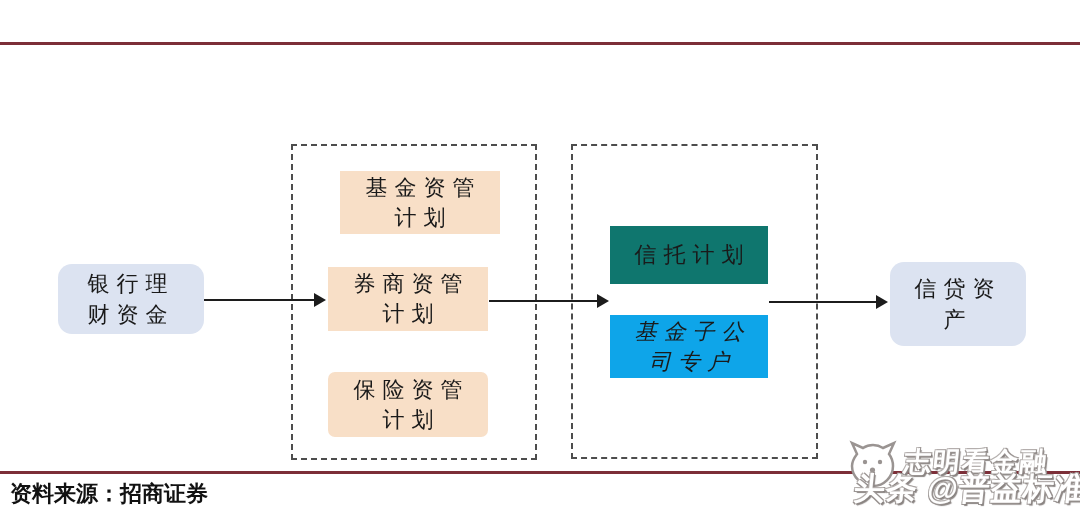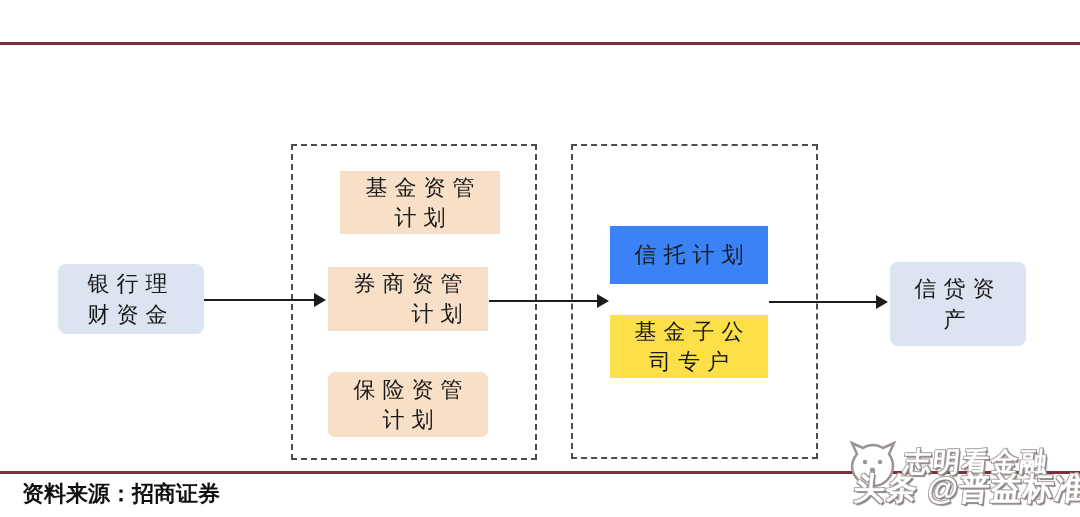--- a/index.html
+++ b/index.html
@@ -109,7 +109,7 @@
   <div class="node node-peach node-p3" style="background:#F8DFC7;">保险资管
 计划</div>
 
-  <div class="node node-gray node-g1" style="background:#3b82f6;">信托计划</div>
+  <div class="node node-gray node-g1" style="background:#0f766e;">信托计划</div>
   <div class="node node-gray node-g2" style="background:#fde047;">基金子公
 司专户</div>
 

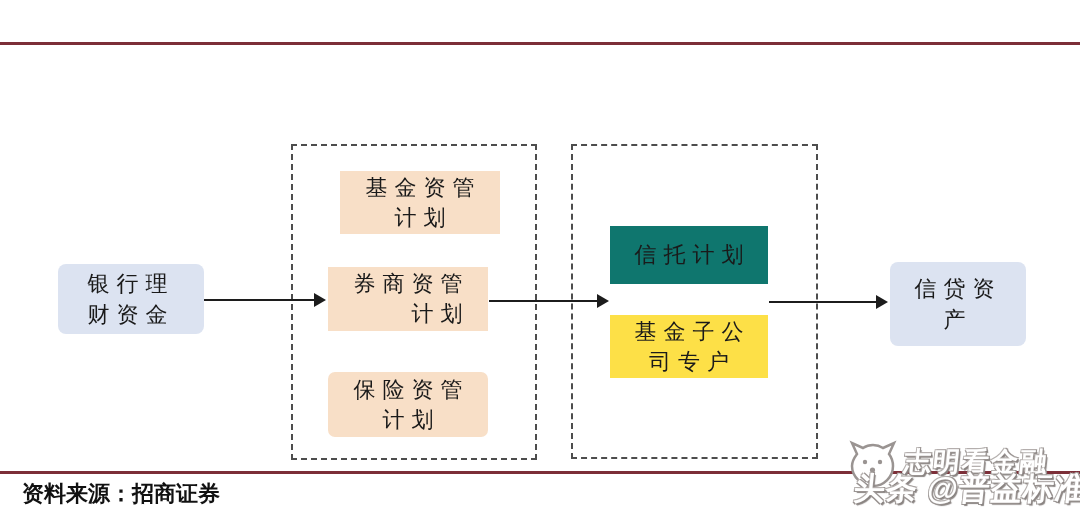--- a/index.html
+++ b/index.html
@@ -58,7 +58,7 @@
   .node-g2 { top:315px; height:63px; }
 
   .endpoint {
-    position:absolute; border-radius:8px;
+    position:absolute; border-radius:14px;
     display:flex; align-items:center; justify-content:center;
     font-size:22px; color:#1a1a1a; text-align:center;
     font-family:"DejaVu Serif", serif;

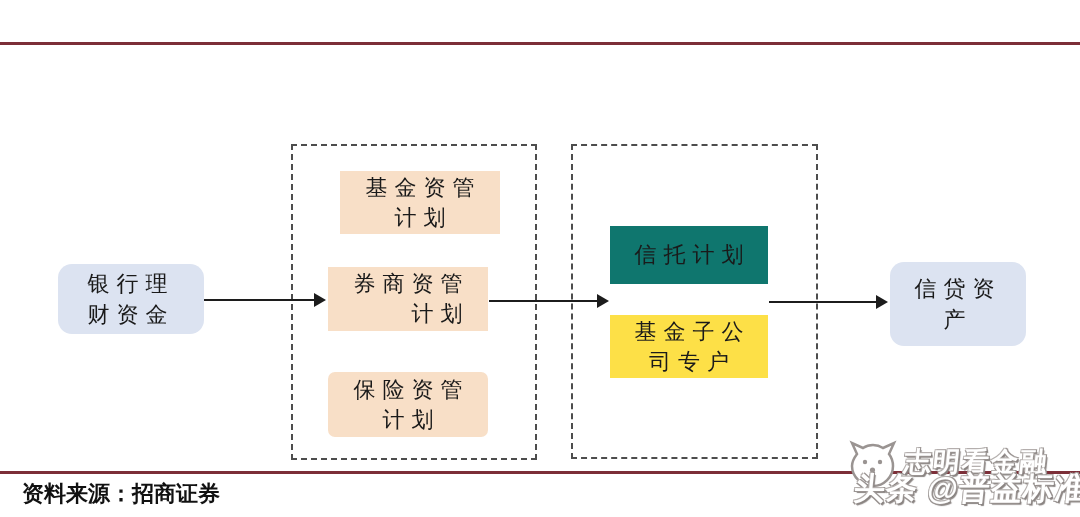--- a/index.html
+++ b/index.html
@@ -51,7 +51,7 @@
   }
   .node-peach { left:328px; width:160px; }
   .node-p1 { top:171px; height:63px;margin-left:12px; }
-  .node-p2 { top:267px; height:64px;text-align:right; }
+  .node-p2 { top:267px; height:64px; }
   .node-p3 { top:372px; height:65px;border-radius:7px; }
   .node-gray { left:610px; width:158px; }
   .node-g1 { top:226px; height:58px; }

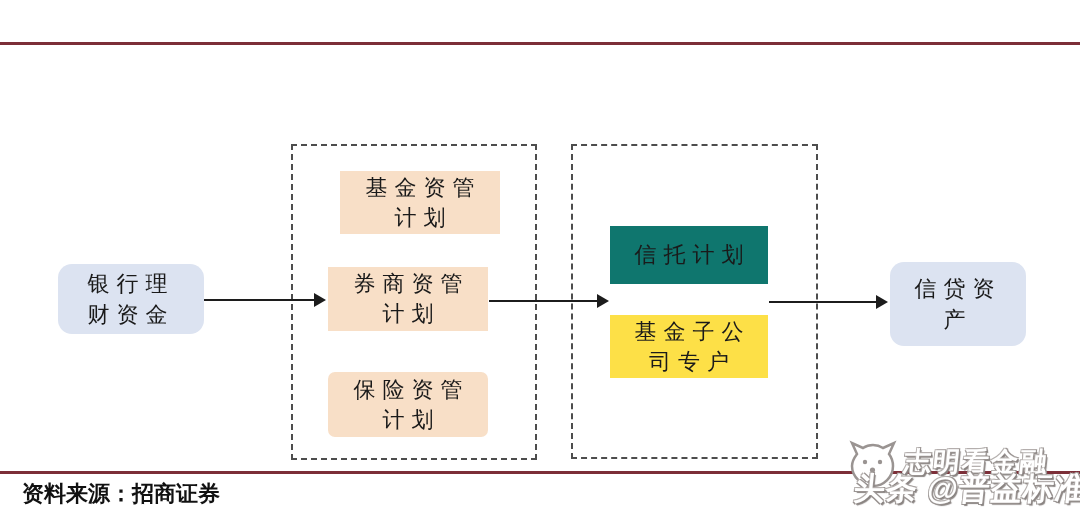--- a/index.html
+++ b/index.html
@@ -110,7 +110,7 @@
 计划</div>
 
   <div class="node node-gray node-g1" style="background:#0f766e;">信托计划</div>
-  <div class="node node-gray node-g2" style="background:#fde047;">基金子公
+  <div class="node node-gray node-g2" style="background:#0ea5e9;font-style:italic;">基金子公
 司专户</div>
 
   <div class="endpoint endpoint-left" style="background:#DCE3F1;">银行理

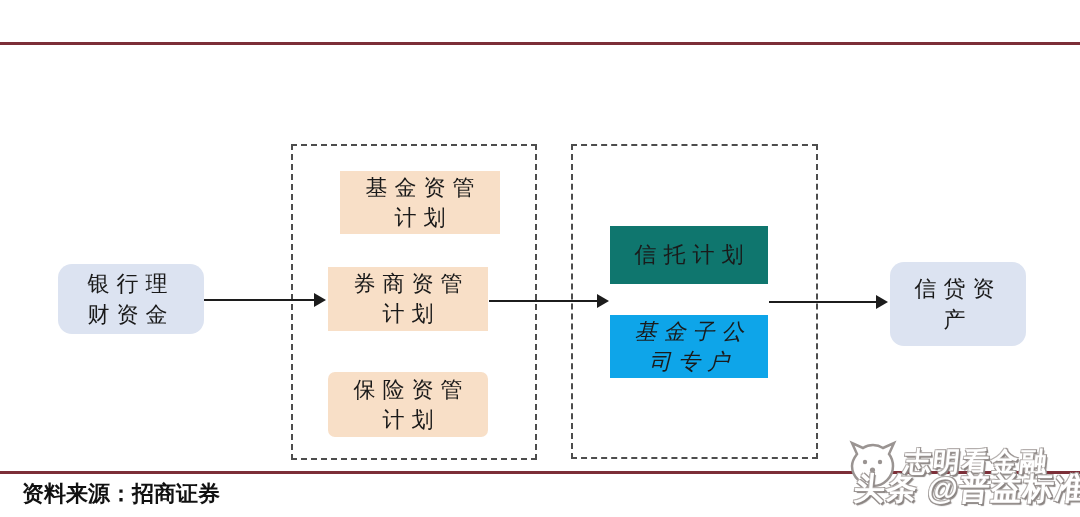--- a/index.html
+++ b/index.html
@@ -21,7 +21,7 @@
   
   .fig-source {
     position:absolute; left:10px; top:479px;
-    font-size:22px; font-weight:700; color:#111111; white-space:nowrap;margin-left:12px;
+    font-size:22px; font-weight:700; color:#111111; white-space:nowrap;
   }
 
   

